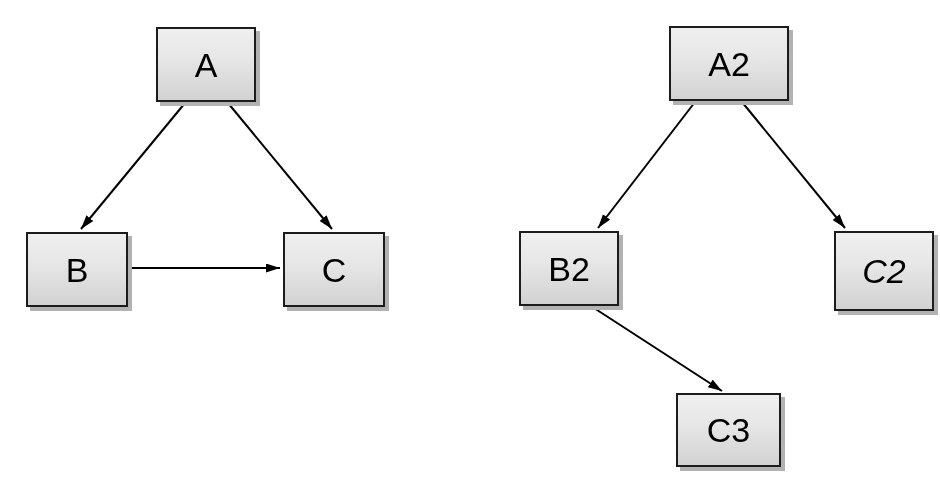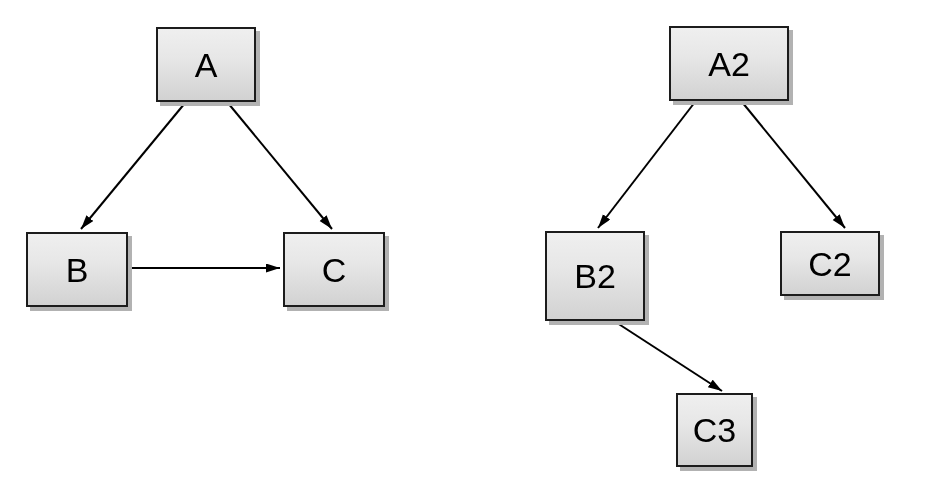--- a/index.html
+++ b/index.html
@@ -85,7 +85,7 @@
       <div class="node" style="left: 669px; top: 26px; width: 120px; height: 75px;">
         <span class="node-label">A2</span>
       </div>
-      <div class="node" style="left: 545px; top: 231px; width: 100px; height: 90px;">
+      <div class="node" style="left: 519px; top: 231px; width: 100px; height: 75px;">
         <span class="node-label">B2</span>
       </div>
       <div class="node" style="left: 780px; top: 231px; width: 100px; height: 65px;">

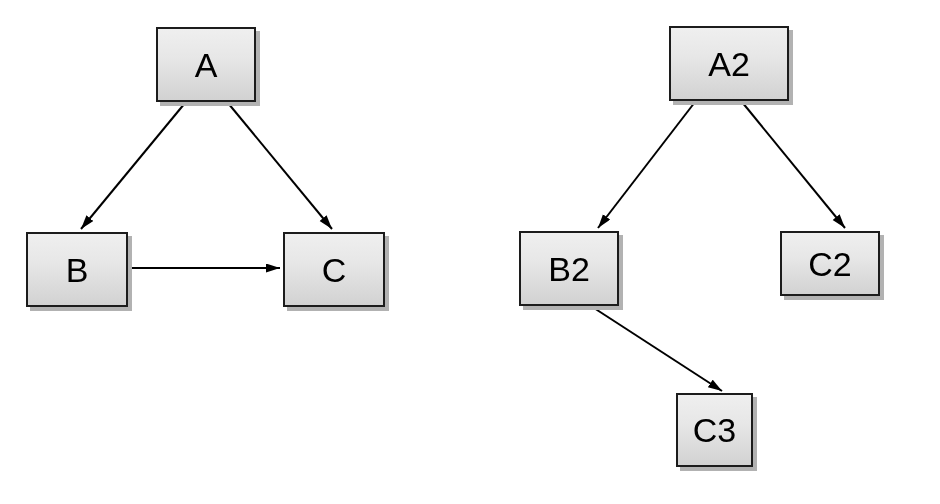--- a/index.html
+++ b/index.html
@@ -88,7 +88,7 @@
       <div class="node" style="left: 519px; top: 231px; width: 100px; height: 75px;">
         <span class="node-label">B2</span>
       </div>
-      <div class="node" style="left: 780px; top: 231px; width: 100px; height: 65px;">
+      <div class="node" style="left: 834px; top: 231px; width: 100px; height: 80px; font-style: italic;">
         <span class="node-label">C2</span>
       </div>
       <div class="node" style="left: 676px; top: 393px; width: 77px; height: 74px;">

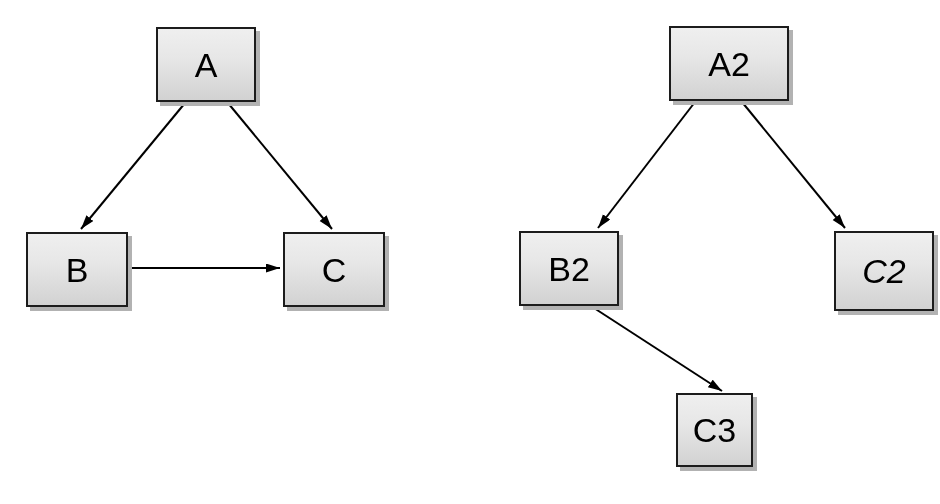--- a/index.html
+++ b/index.html
@@ -91,7 +91,7 @@
       <div class="node" style="left: 834px; top: 231px; width: 100px; height: 80px; font-style: italic;">
         <span class="node-label">C2</span>
       </div>
-      <div class="node" style="left: 676px; top: 393px; width: 77px; height: 74px;">
+      <div class="node" style="left: 676px; top: 393px; width: 105px; height: 74px;">
         <span class="node-label">C3</span>
       </div>
     </div>

